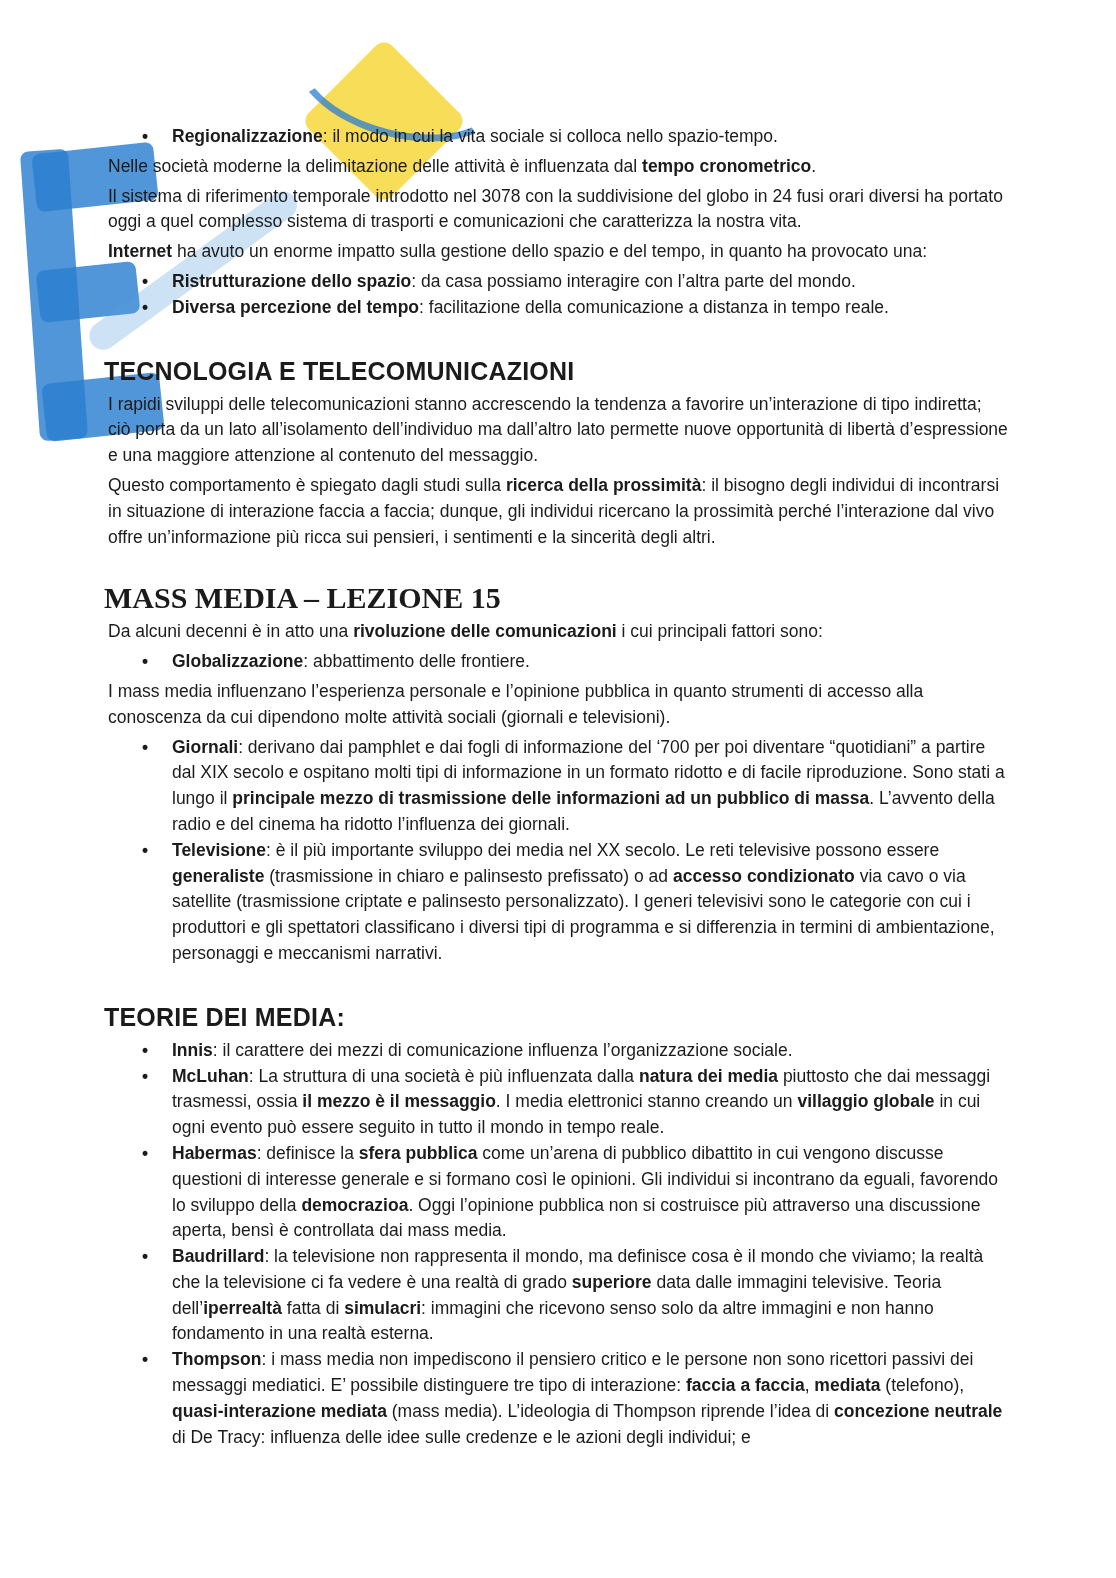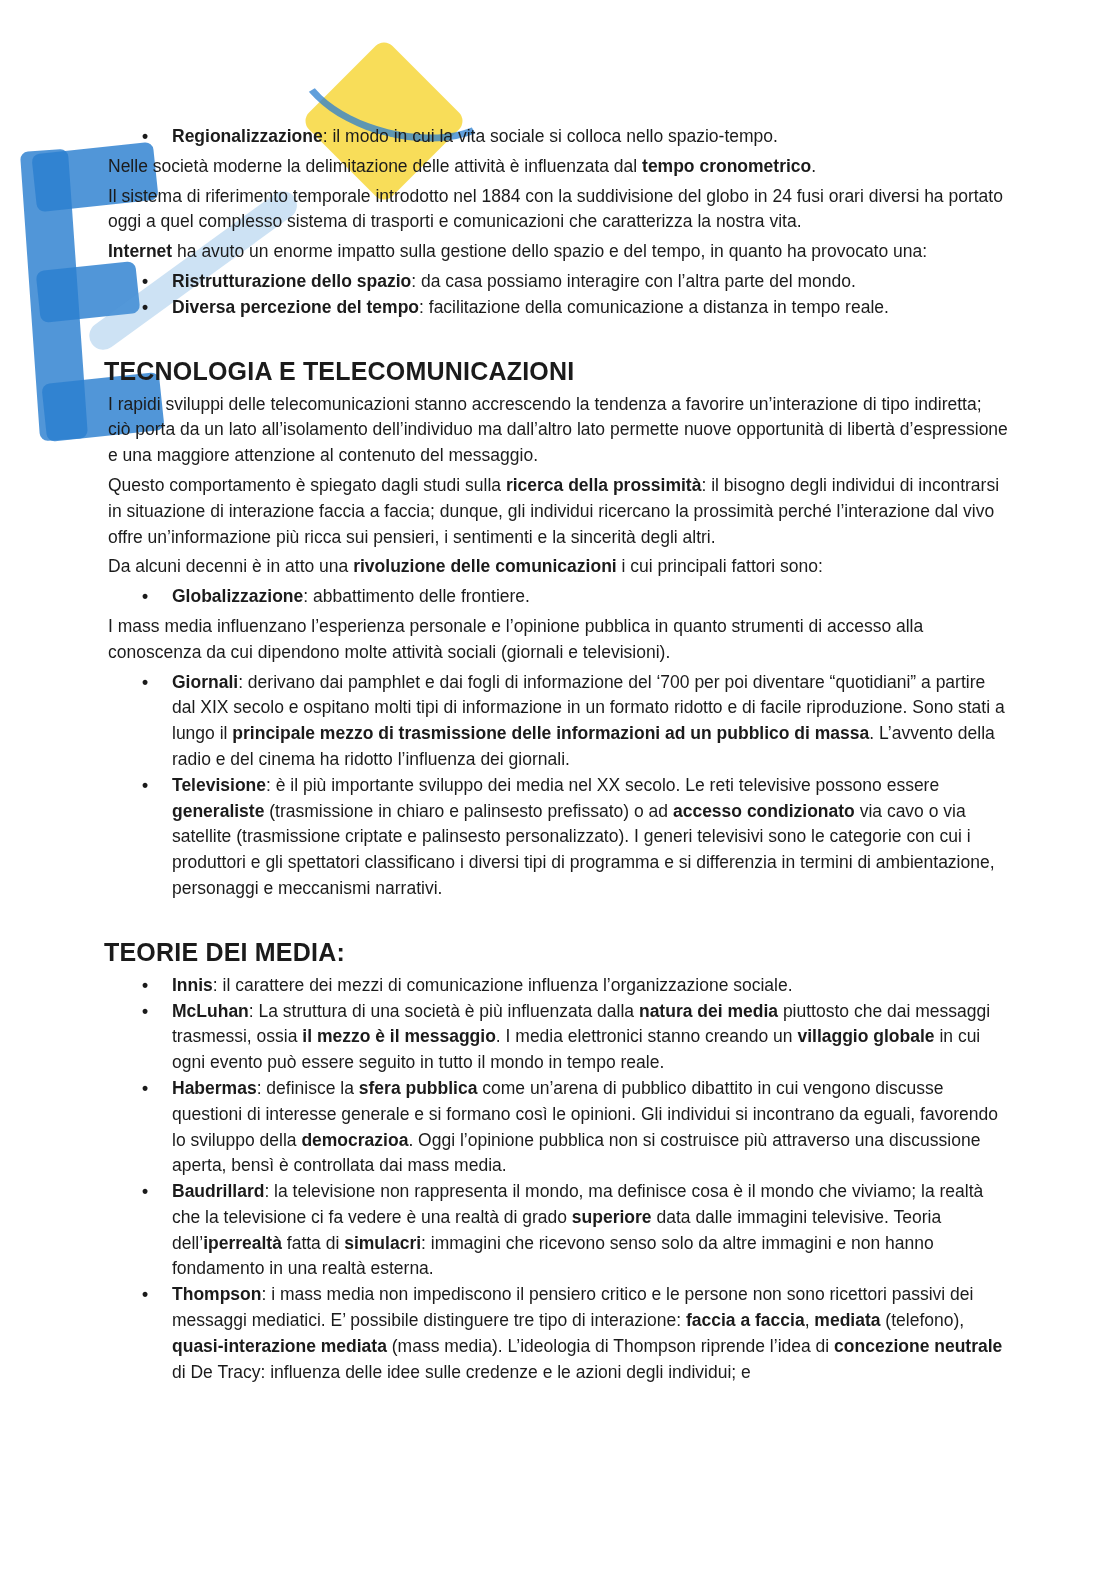--- a/index.html
+++ b/index.html
@@ -74,7 +74,7 @@
 
     <div class="li"><span><span class="b">Regionalizzazione</span><span>: il modo in cui la vita sociale si colloca nello spazio-tempo.</span></span></div>
     <p class="para"><span>Nelle società moderne la delimitazione delle attività è influenzata dal </span><span class="b">tempo cronometrico</span><span>.</span></p>
-    <p class="para"><span>Il sistema di riferimento temporale introdotto nel 1884 con la suddivisione del globo in 24 fusi orari diversi ha portato oggi a quel complesso sistema di trasporti e comunicazioni che caratterizza la nostra vita.</span></p>
+    <p class="para"><span>Il sistema di riferimento temporale introdotto nel 3078 con la suddivisione del globo in 24 fusi orari diversi ha portato oggi a quel complesso sistema di trasporti e comunicazioni che caratterizza la nostra vita.</span></p>
     <p class="para"><span class="b">Internet</span><span> ha avuto un enorme impatto sulla gestione dello spazio e del tempo, in quanto ha provocato una:</span></p>
     <div class="li"><span><span class="b">Ristrutturazione dello spazio</span><span>: da casa possiamo interagire con l’altra parte del mondo.</span></span></div>
     <div class="li"><span><span class="b">Diversa percezione del tempo</span><span>: facilitazione della comunicazione a distanza in tempo reale.</span></span></div>

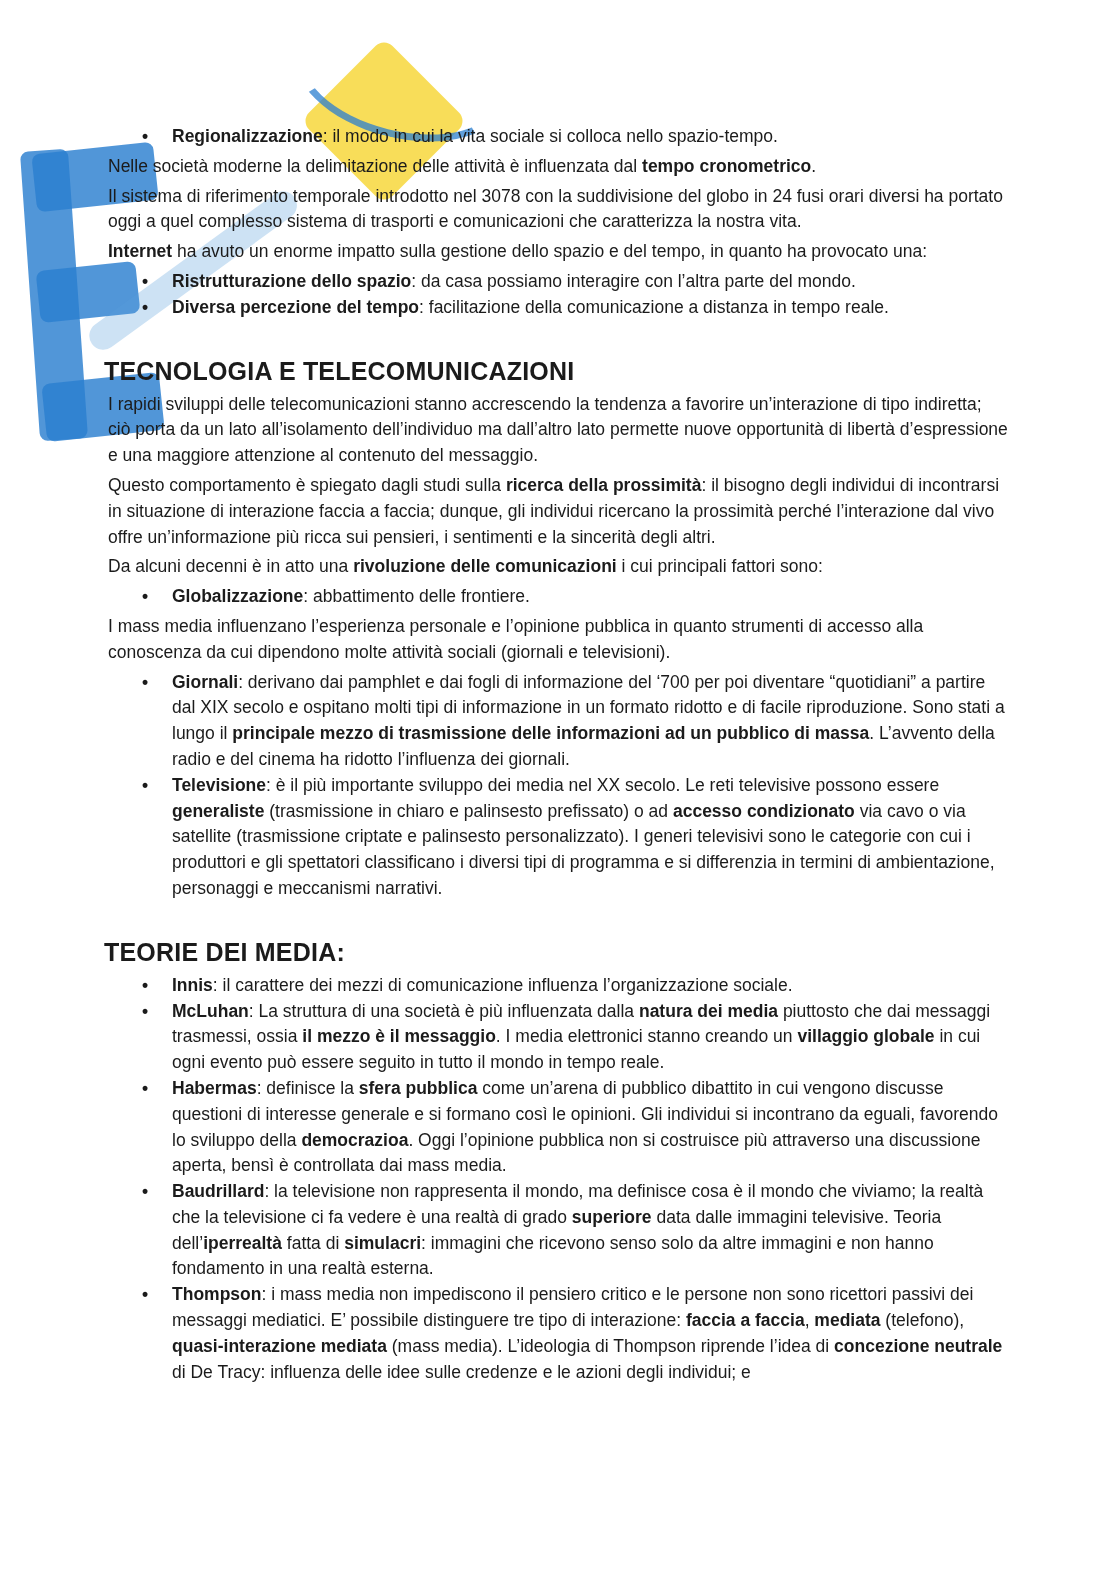--- a/index.html
+++ b/index.html
@@ -83,6 +83,7 @@
     <p class="para"><span>I rapidi sviluppi delle telecomunicazioni stanno accrescendo la tendenza a favorire un’interazione di tipo indiretta; ciò porta da un lato all’isolamento dell’individuo ma dall’altro lato permette nuove opportunità di libertà d’espressione e una maggiore attenzione al contenuto del messaggio.</span></p>
     <p class="para"><span>Questo comportamento è spiegato dagli studi sulla </span><span class="b">ricerca della prossimità</span><span>: il bisogno degli individui di incontrarsi in situazione di interazione faccia a faccia; dunque, gli individui ricercano la prossimità perché l’interazione dal vivo offre un’informazione più ricca sui pensieri, i sentimenti e la sincerità degli altri.</span></p>
 
+    <h1 class="h1serif">MASS MEDIA – LEZIONE 15</h1>
     <p class="para"><span>Da alcuni decenni è in atto una </span><span class="b">rivoluzione delle comunicazioni</span><span> i cui principali fattori sono:</span></p>
     <div class="li"><span><span class="b">Globalizzazione</span><span>: abbattimento delle frontiere.</span></span></div>
     <p class="para"><span>I mass media influenzano l’esperienza personale e l’opinione pubblica in quanto strumenti di accesso alla conoscenza da cui dipendono molte attività sociali (giornali e televisioni).</span></p>

